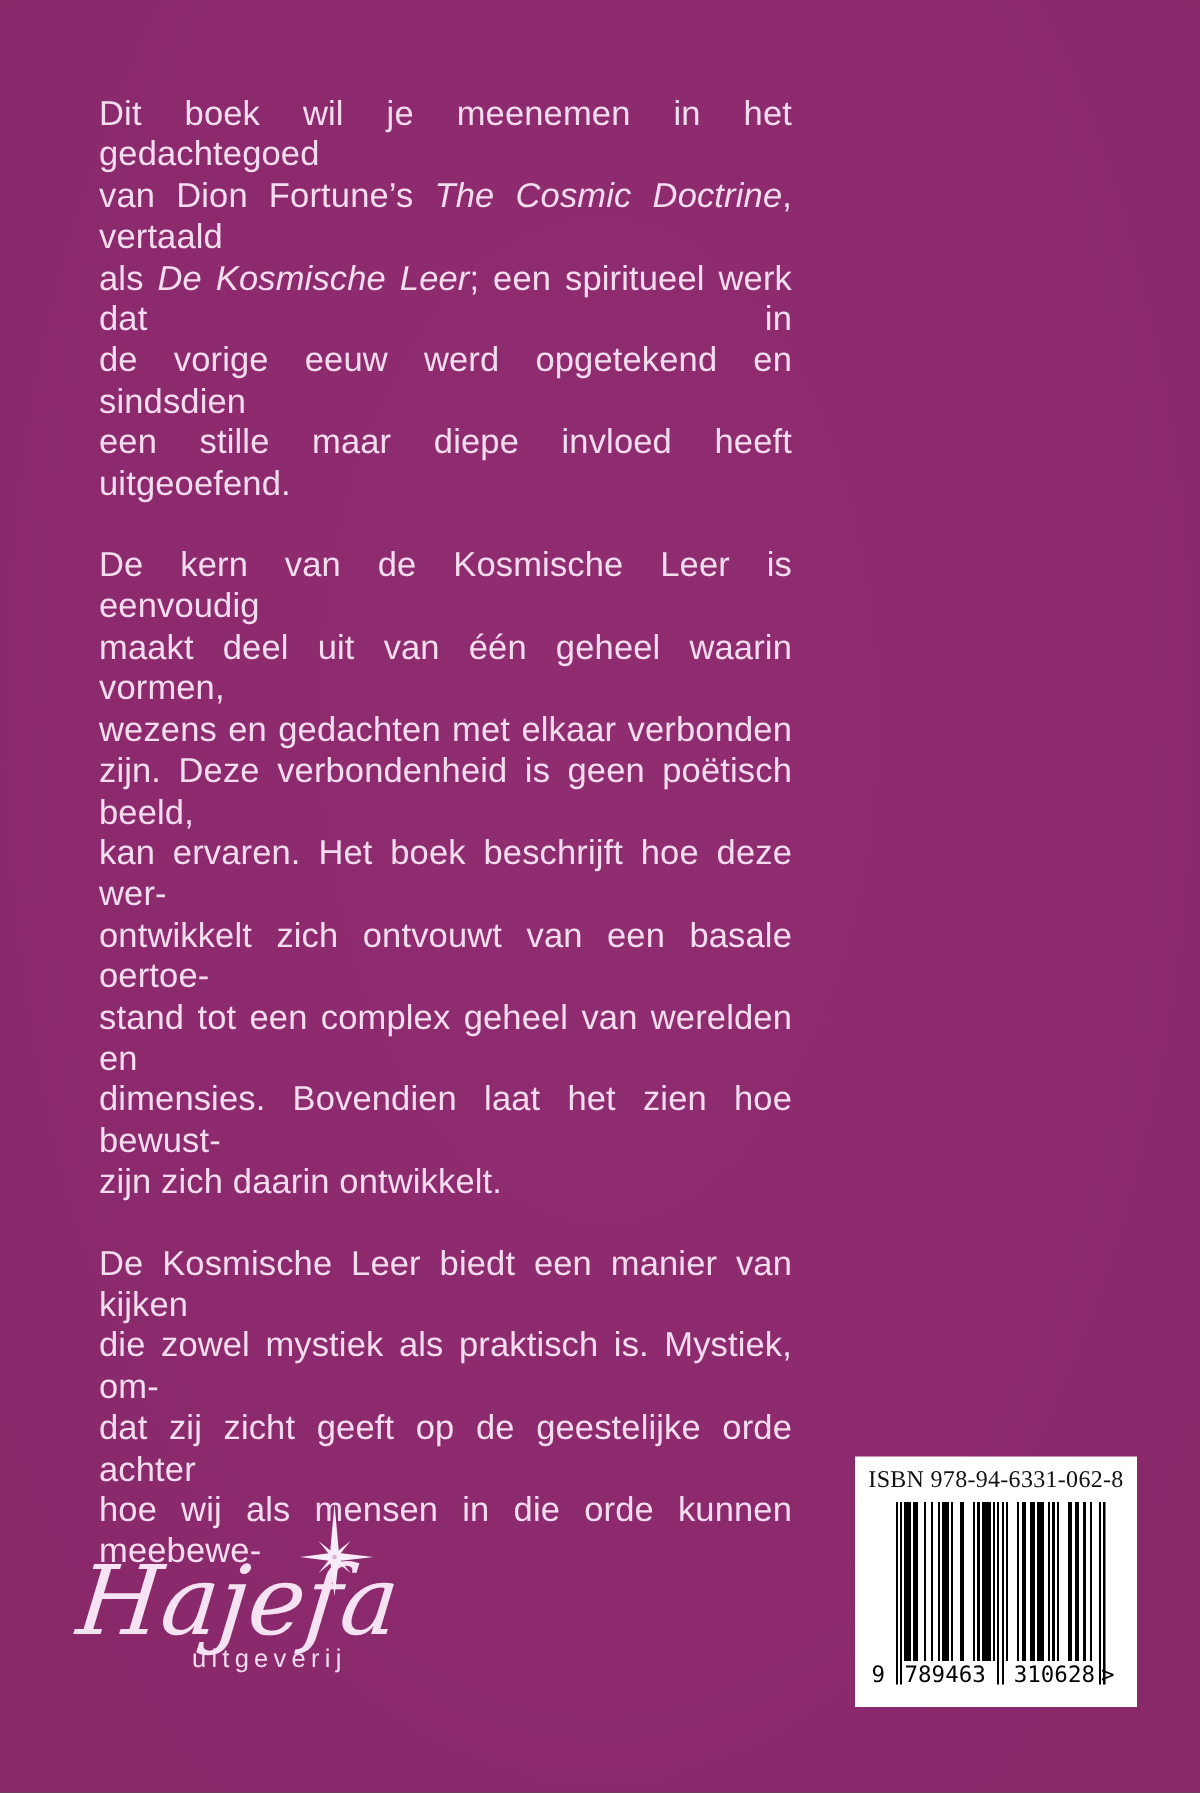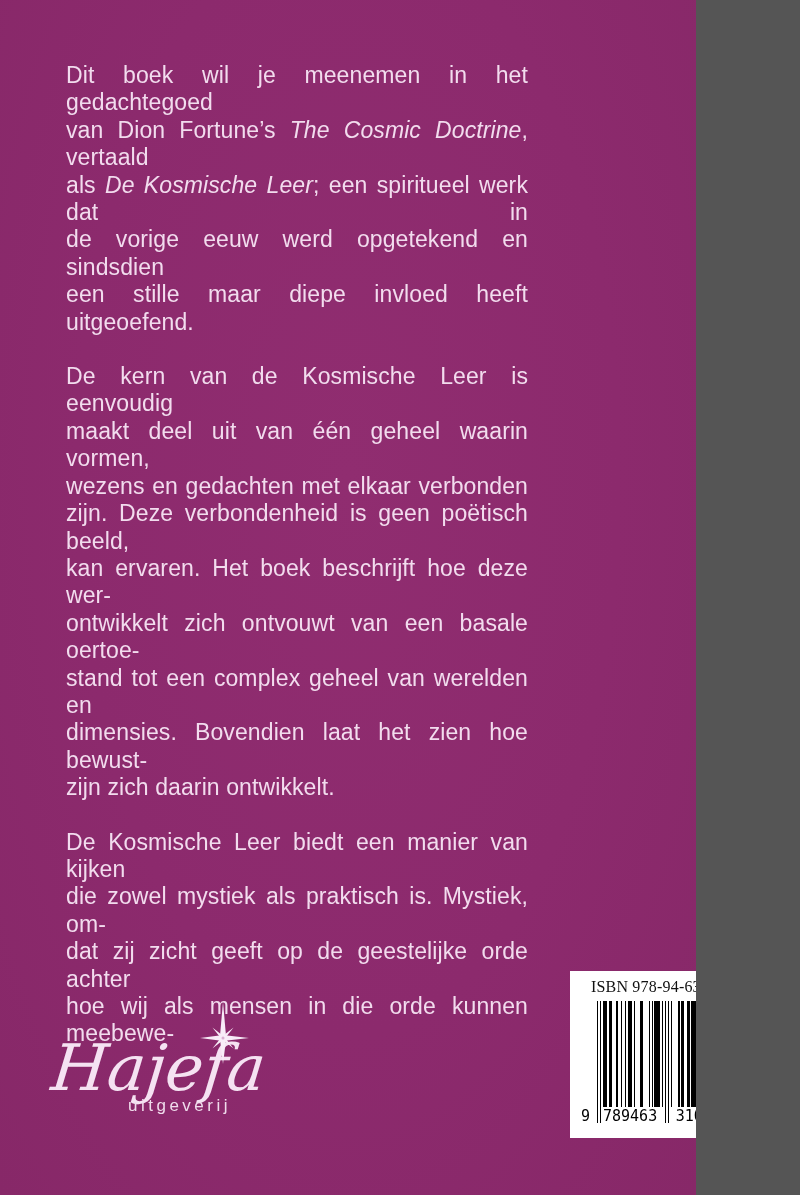--- a/index.html
+++ b/index.html
@@ -5,7 +5,7 @@
   html,body{margin:0;padding:0;background:#555;}
   #cover{
     position:relative;
-    width:696px;height:1195px;
+    width:800px;height:1195px;
     background:#8c2a6d;
     background-image:radial-gradient(ellipse at 50% 40%, #902d70 0%, #8c2a6d 55%, #872868 100%);
     overflow:hidden;

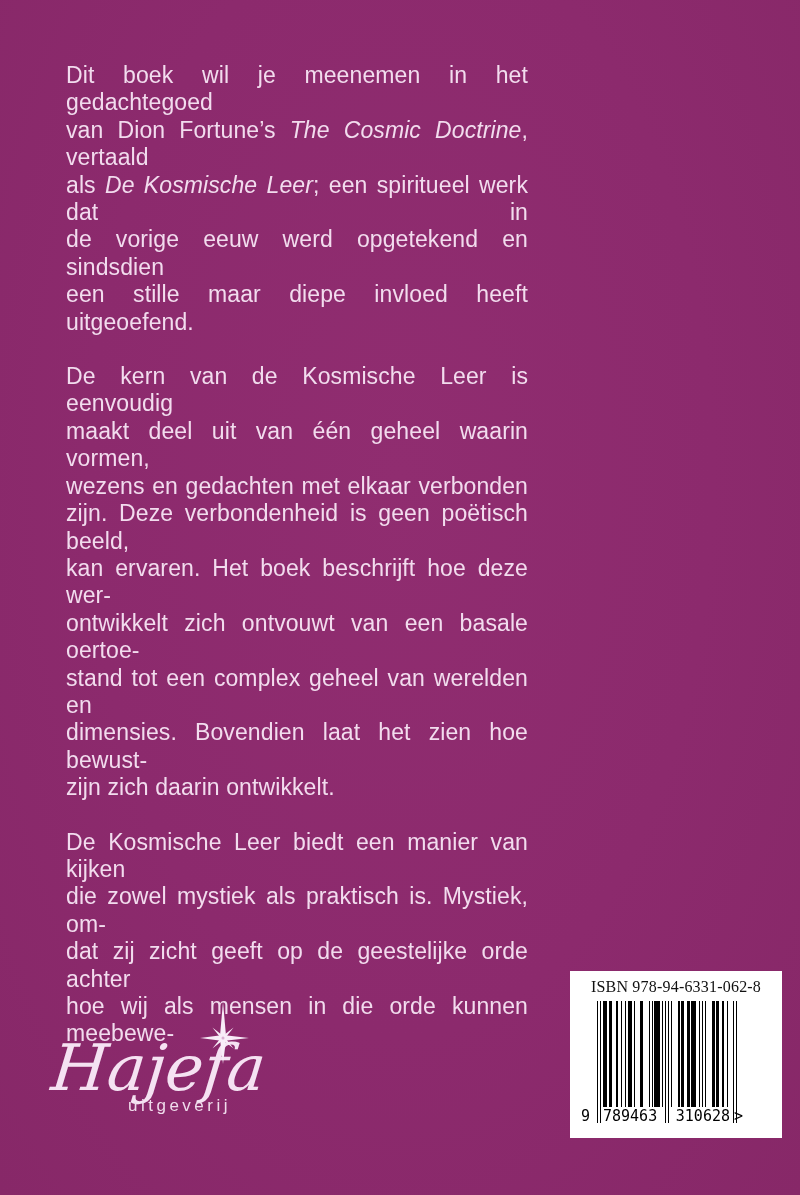--- a/index.html
+++ b/index.html
@@ -42,7 +42,6 @@
   #isbnbox{
     position:absolute;left:570px;top:971px;width:188px;height:167px;
     background:#ffffff;
-    padding-left:24px;
   }
   .isbn-label{
     position:absolute;top:7px;left:0;width:100%;

